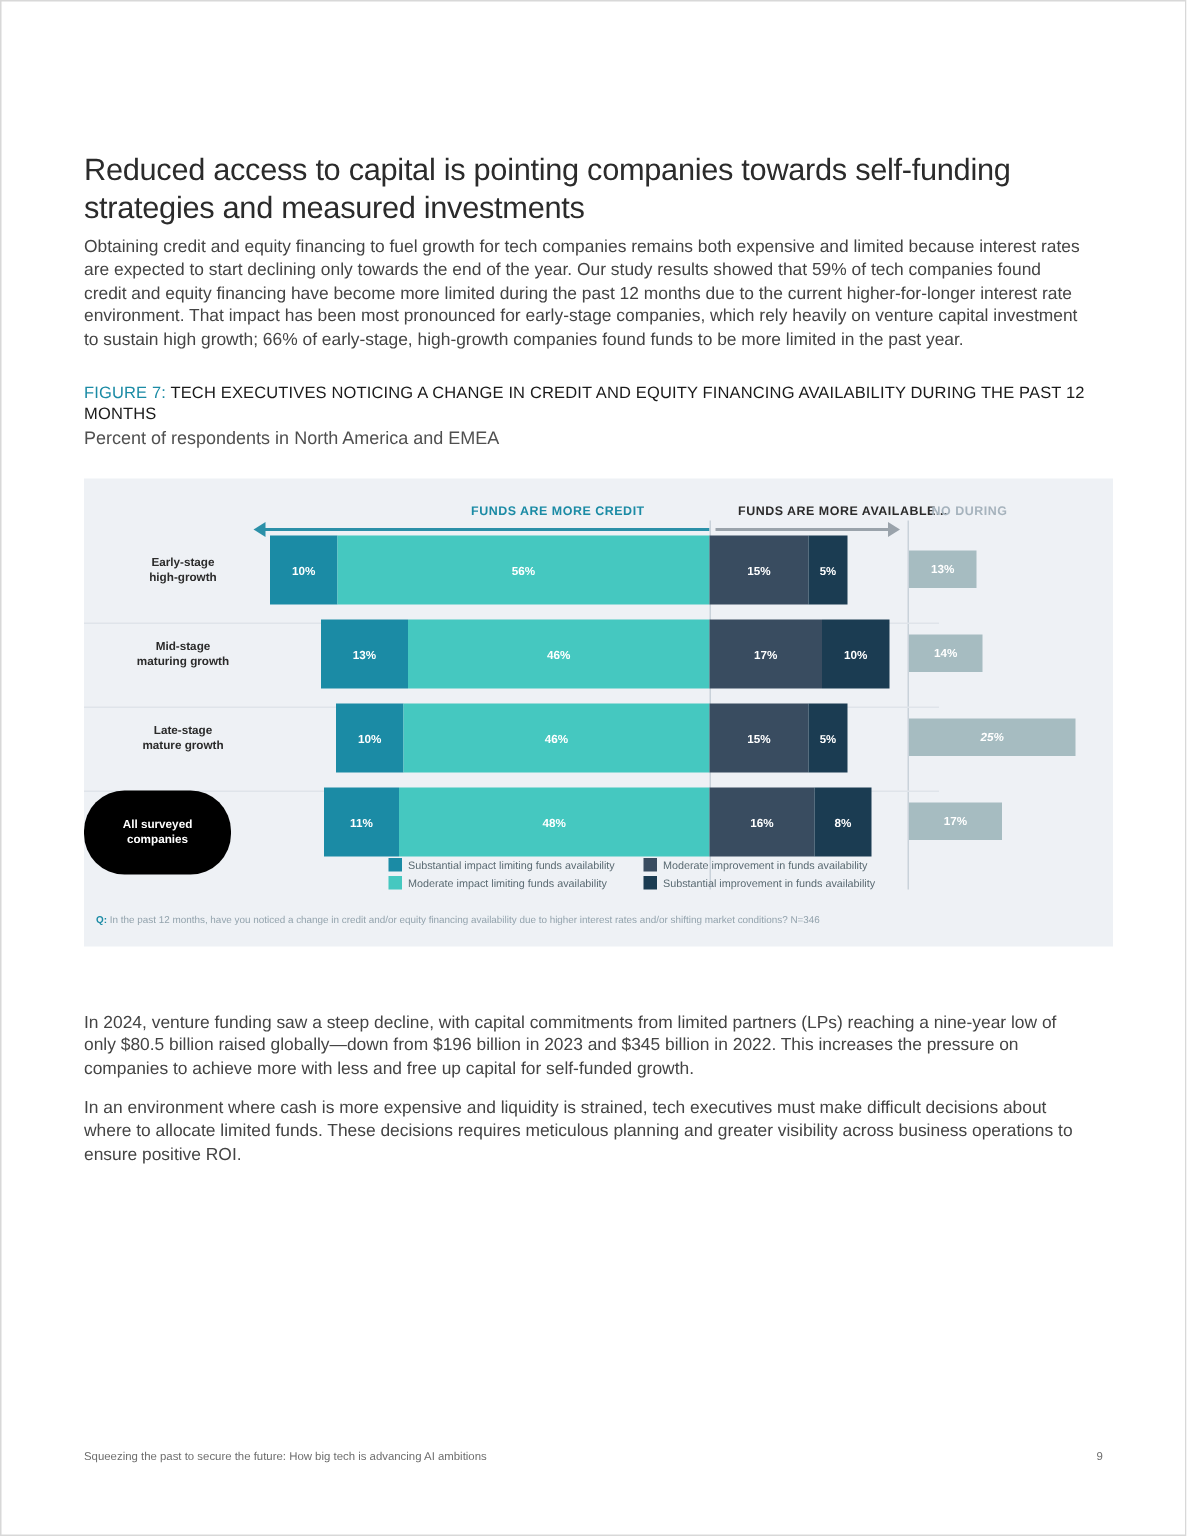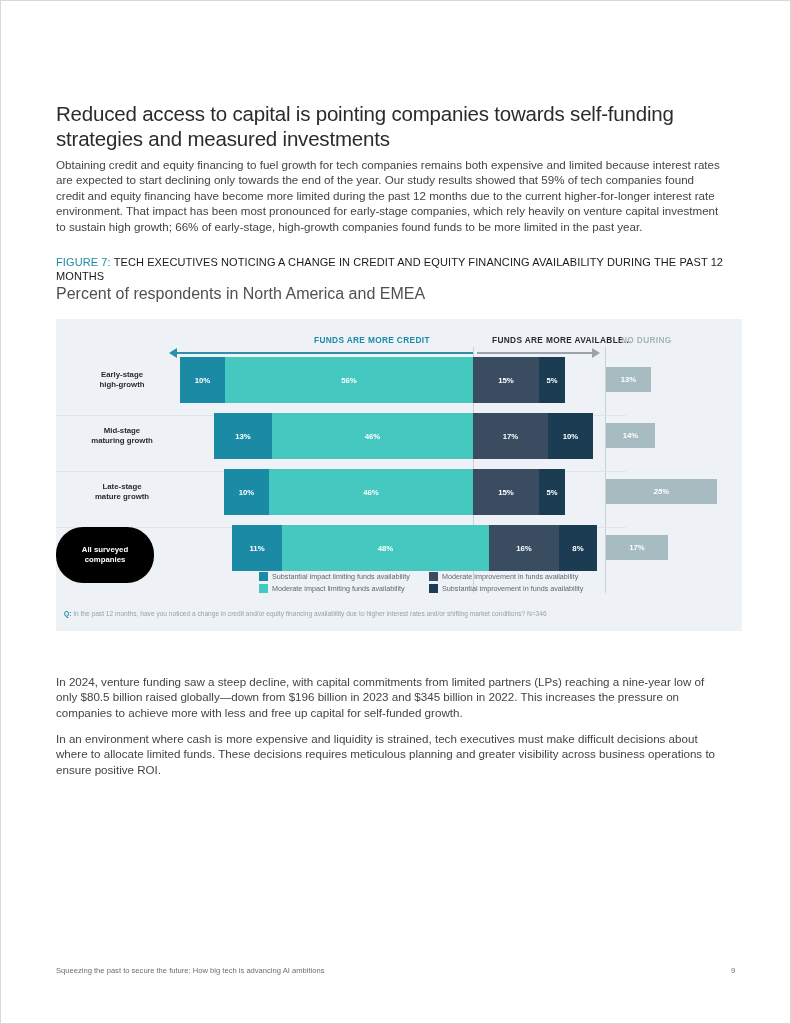--- a/index.html
+++ b/index.html
@@ -13,7 +13,7 @@
   
   .figcap{position:absolute;left:55px;top:255px;width:670px;font-size:11px;line-height:13.5px;font-weight:normal;color:#1a1a1a;letter-spacing:0.1px;}
   .figcap .fignum{color:#1b8ba5;}
-  .figsub{position:absolute;left:55px;top:284px;font-size:16px;color:#505050;}
+  .figsub{position:absolute;left:55px;top:284px;font-size:12px;color:#505050;}
 
   
   .panel{position:absolute;left:55px;top:318px;width:686px;height:312px;background:#eef1f5;}

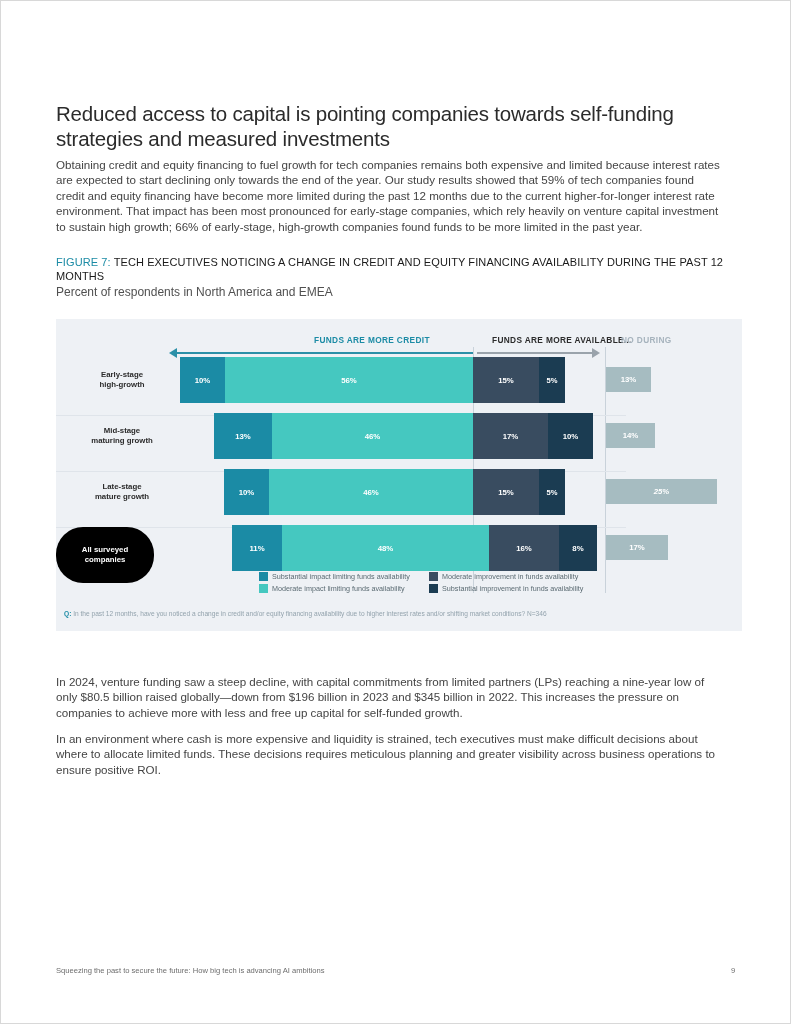--- a/index.html
+++ b/index.html
@@ -140,7 +140,7 @@
       </div>
     </div>
     <div class="bar" style="left:160px;top:214px;">
-      <div class="seg" style="width:50px;background:#1b8ba5;margin-left:16px;">11%</div>
+      <div class="seg" style="width:50px;background:#1b8ba5;">11%</div>
       <div class="seg" style="width:207px;background:#45c8c0;">48%</div>
       <div class="seg" style="width:70px;background:#394c60;">16%</div>
       <div class="seg" style="width:38px;background:#1b3c52;">8%</div>

